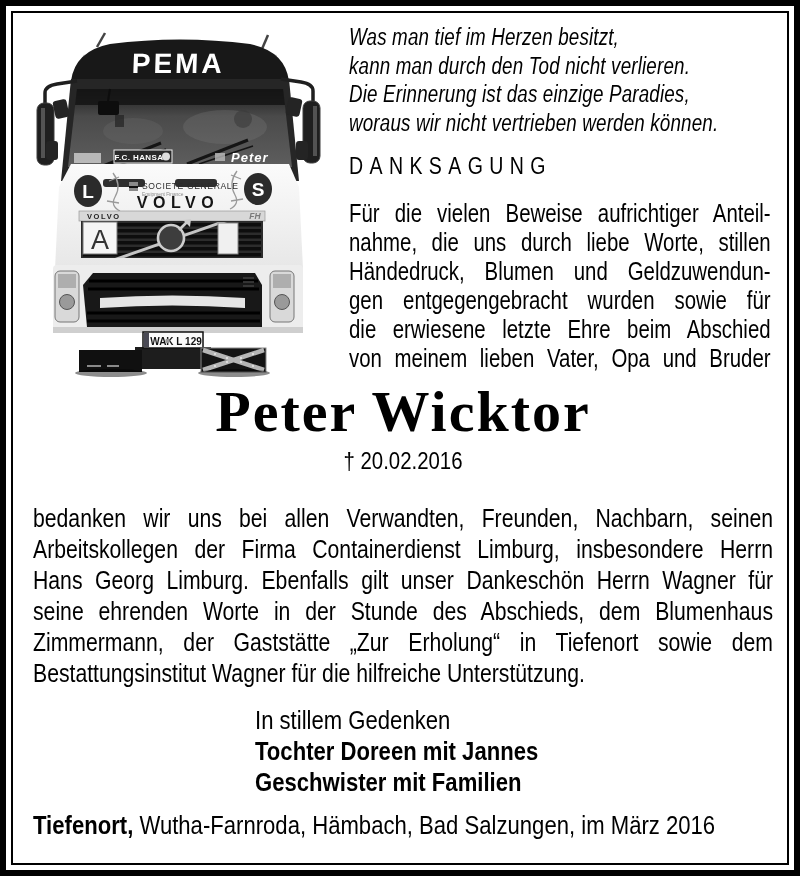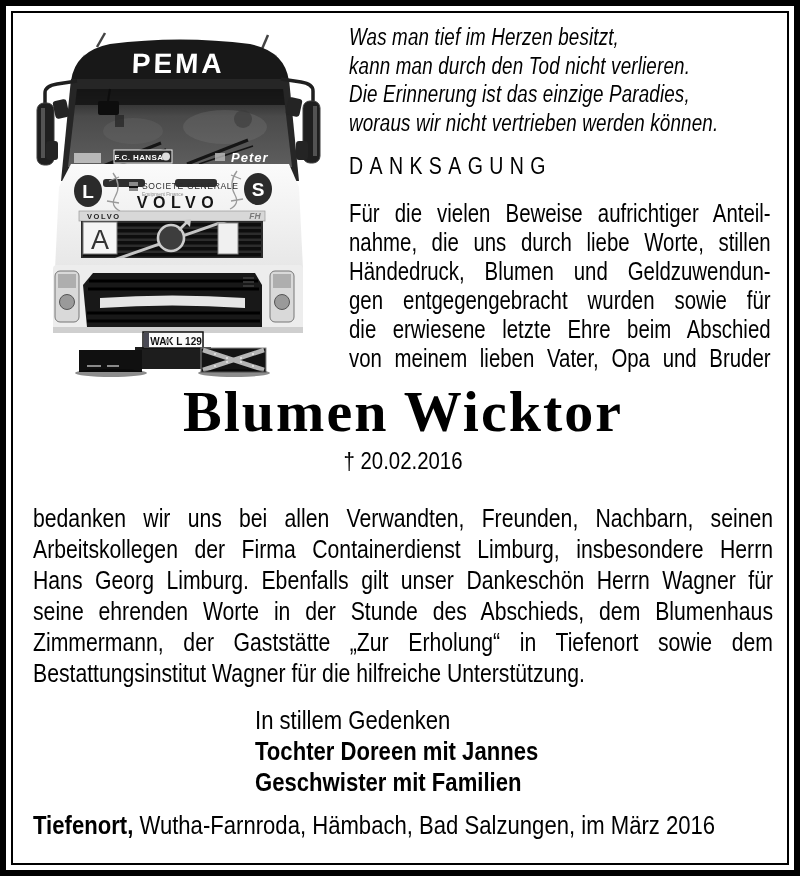--- a/index.html
+++ b/index.html
@@ -215,7 +215,7 @@
     </div>
   </div>
 
-  <div class="name">Blumen Wicktor</div>
+  <div class="name">Peter Wicktor</div>
   <div class="date">† 20.02.2016</div>
 
   <div class="thanks">

